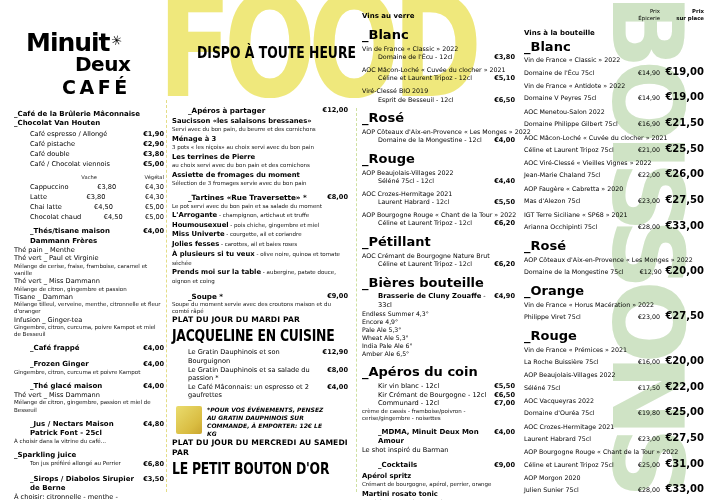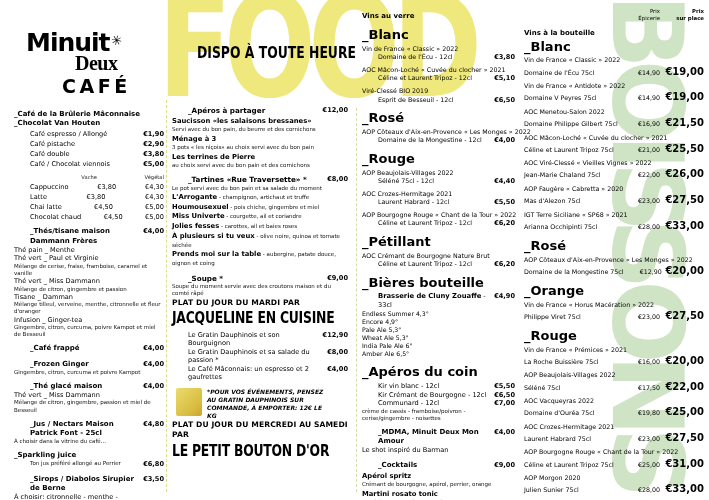--- a/index.html
+++ b/index.html
@@ -28,7 +28,7 @@
   .logo { position:absolute; left:26px; top:28px; z-index:1; }
   .lg1 { font-size:25px; font-weight:800; letter-spacing:-1px; }
   .star { font-size:13px; vertical-align:6px; margin-left:1px; display:inline-block; transform:rotate(12deg); }
-  .lg2 { font-size:20px; font-weight:800; margin:-5px 16px 0 49px; letter-spacing:-0.5px;font-family:Liberation Serif, serif; }
+  .lg2 { font-size:20px; font-weight:800; margin:-5px 16px 0 49px; letter-spacing:-0.5px; }
   .lg3 { font-size:19px; font-weight:900; letter-spacing:3.5px; margin:0 0 0 36px; }
   
   .sep { position:absolute; top:100px; height:392px; width:0; border-left:1.5px dashed #e4dd86; z-index:0; }

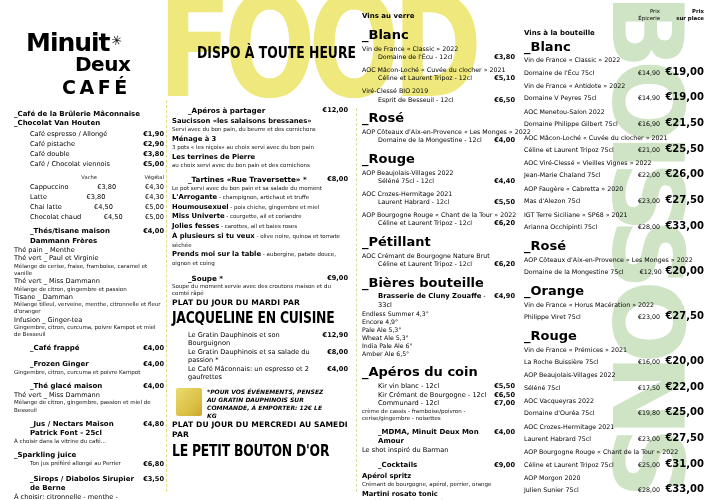--- a/index.html
+++ b/index.html
@@ -236,6 +236,10 @@
         <div class="d">au choix servi avec du bon pain et des cornichons</div>
       </div>
 
+      <div class="fi">
+        <div class="fi-n">Assiette de fromages du moment</div>
+        <div class="d">Sélection de 3 fromages servie avec du bon pain</div>
+      </div>
 
     </div>
   </div>

